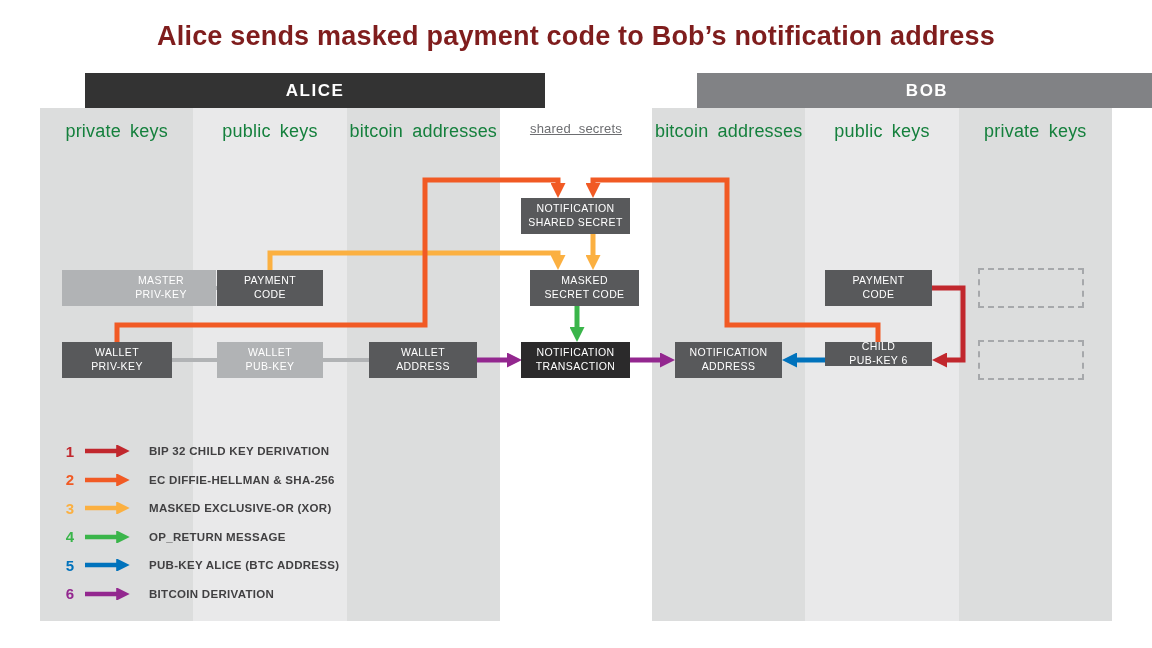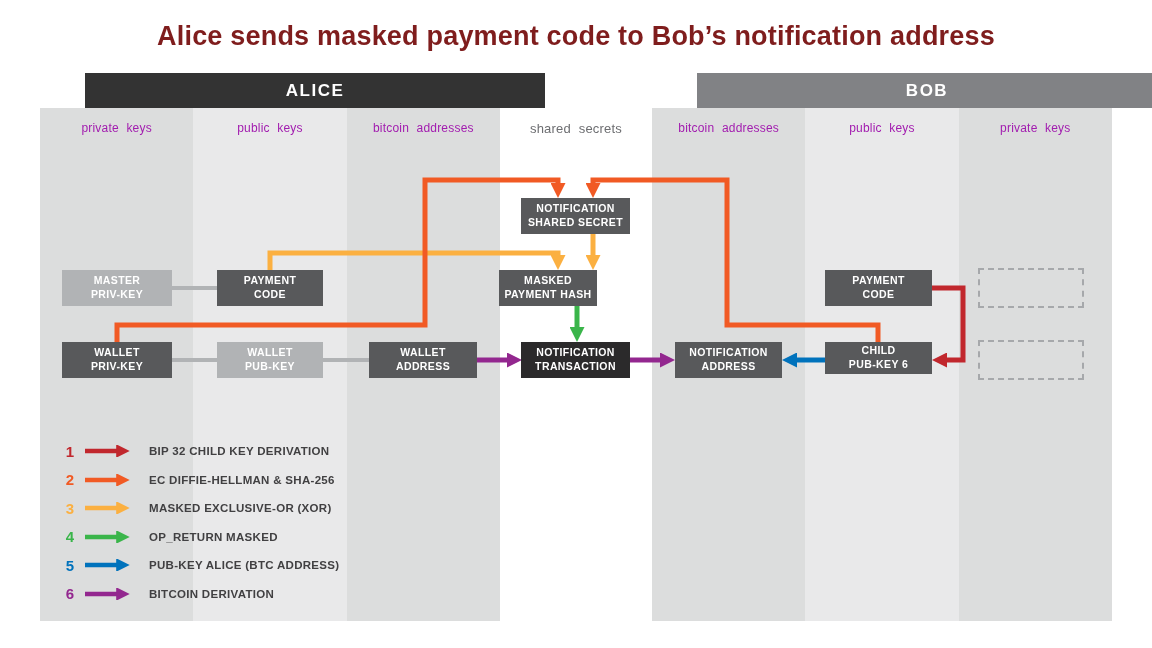--- a/index.html
+++ b/index.html
@@ -22,7 +22,7 @@
   .col-dark{background:#dcdddd;}
   .col-light{background:#e9e9ea;}
   .col-label{position:absolute;top:13px;left:0;right:0;text-align:center;
-    color:#a21caf;font-size:12px;word-spacing:4px;letter-spacing:0.2px;}
+    color:#15803d;font-size:18px;word-spacing:4px;letter-spacing:0.2px;}
   .mid-label{position:absolute;left:500px;top:121px;width:152px;text-align:center;
     color:#6d6e71;font-size:13px;word-spacing:4px;letter-spacing:0.2px;}
 

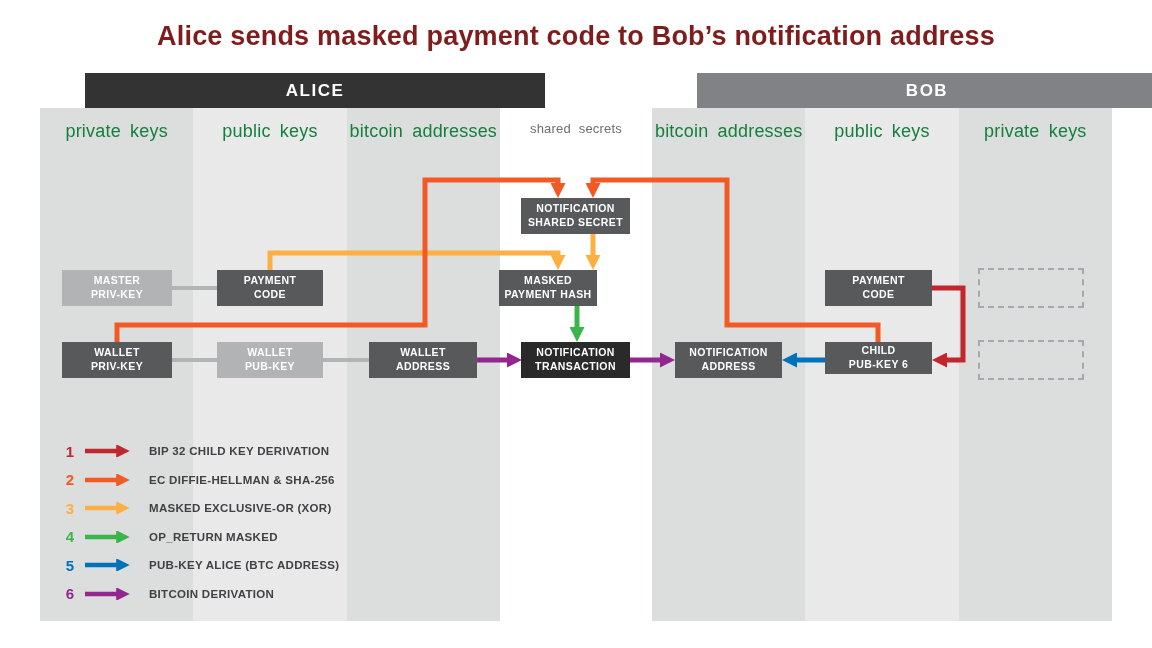--- a/index.html
+++ b/index.html
@@ -24,7 +24,7 @@
   .col-label{position:absolute;top:13px;left:0;right:0;text-align:center;
     color:#15803d;font-size:18px;word-spacing:4px;letter-spacing:0.2px;}
   .mid-label{position:absolute;left:500px;top:121px;width:152px;text-align:center;
-    color:#6d6e71;font-size:13px;word-spacing:4px;letter-spacing:0.2px;}
+    color:#6d6e71;font-size:13px;word-spacing:4px;letter-spacing:0.2px;text-decoration:underline;}
 
   .box{position:absolute;display:flex;flex-direction:column;align-items:center;
     justify-content:center;color:#ffffff;font-weight:bold;font-size:10.5px;

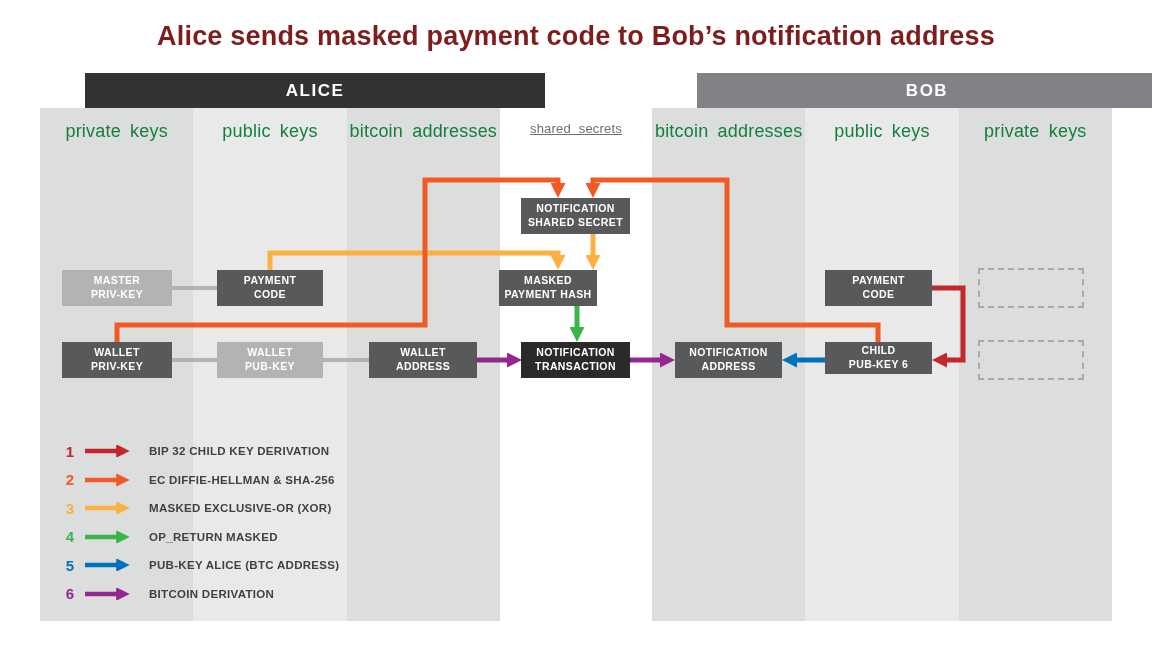--- a/index.html
+++ b/index.html
@@ -27,7 +27,7 @@
     color:#6d6e71;font-size:13px;word-spacing:4px;letter-spacing:0.2px;text-decoration:underline;}
 
   .box{position:absolute;display:flex;flex-direction:column;align-items:center;
-    justify-content:center;color:#ffffff;font-weight:bold;font-size:10.5px;
+    justify-content:center;color:#ffffff;font-weight:normal;font-size:10.5px;
     line-height:1.3;text-align:center;letter-spacing:0.4px;}
   .box-dark{background:#58595b;}
   .box-light{background:#b1b3b5;}

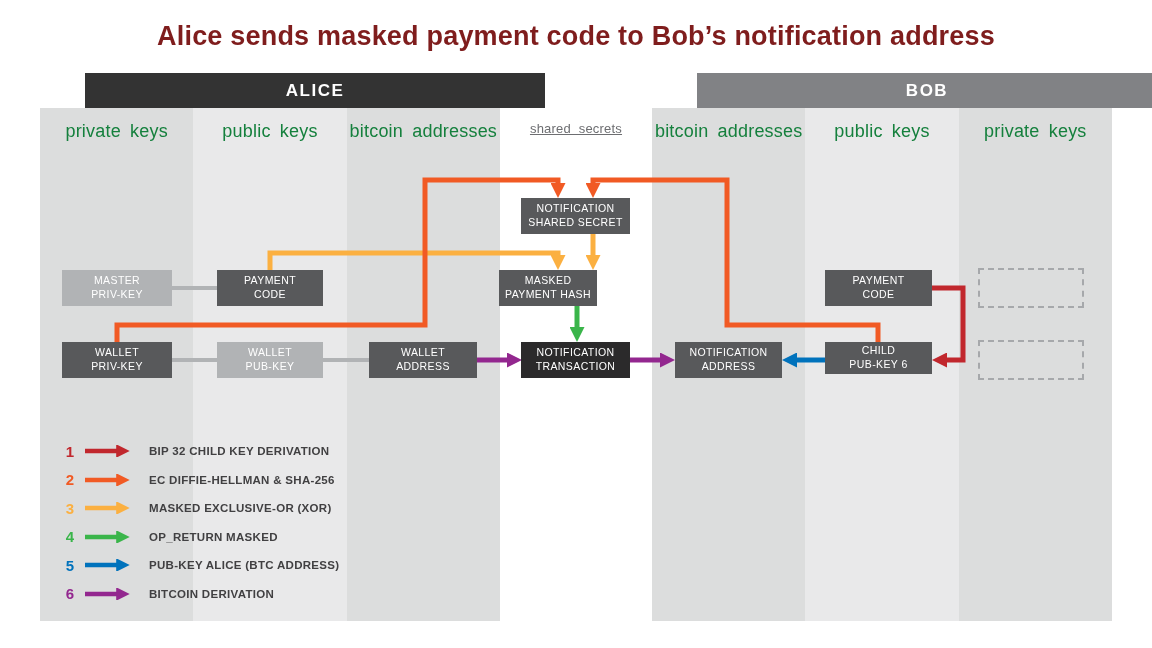--- a/index.html
+++ b/index.html
@@ -125,7 +125,7 @@
     <polyline points="930,288 963,288 963,360 945,360" fill="none" stroke-width="5" marker-end="url(#m-red)" stroke="#c1272d"></polyline>
   </svg>
 
-  <div class="box box-light" style="left:62px;top:270px;width:110px;height:36px;">
+  <div class="box box-light" style="left:62px;top:270px;width:110px;height:36px;padding-left:44px;">
     <span>MASTER</span>
     <span>PRIV-KEY</span>
   </div>

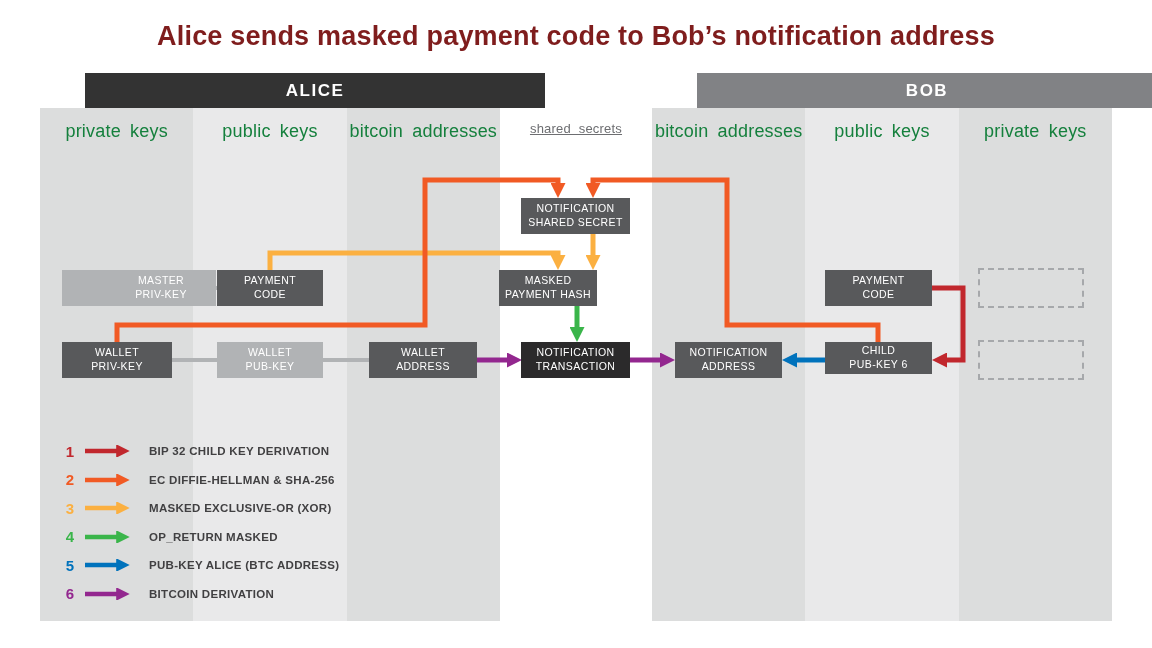--- a/index.html
+++ b/index.html
@@ -150,7 +150,7 @@
     <span>NOTIFICATION</span>
     <span>SHARED SECRET</span>
   </div>
-  <div class="box box-dark" style="left:499px;top:270px;width:98px;height:36px;">
+  <div class="box box-dark" style="left:530px;top:270px;width:109px;height:36px;">
     <span>MASKED</span>
     <span>PAYMENT HASH</span>
   </div>

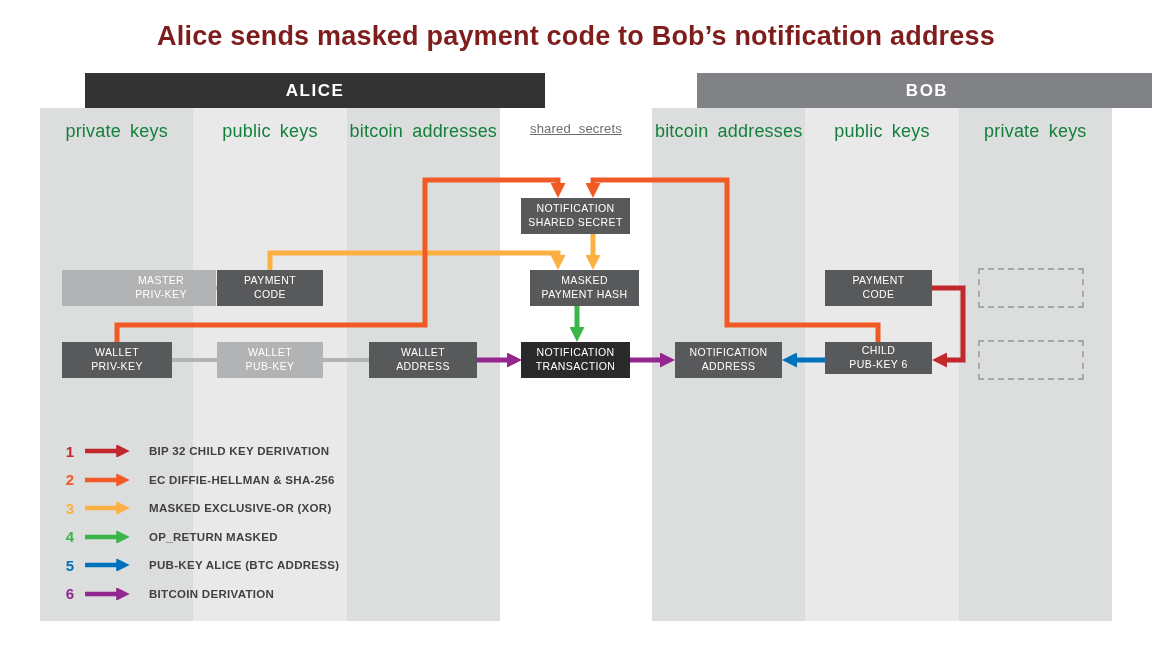--- a/index.html
+++ b/index.html
@@ -152,7 +152,7 @@
   </div>
   <div class="box box-dark" style="left:530px;top:270px;width:109px;height:36px;">
     <span>MASKED</span>
-    <span>PAYMENT HASH</span>
+    <span>SECRET CODE</span>
   </div>
   <div class="box box-black" style="left:521px;top:342px;width:109px;height:36px;">
     <span>NOTIFICATION</span>

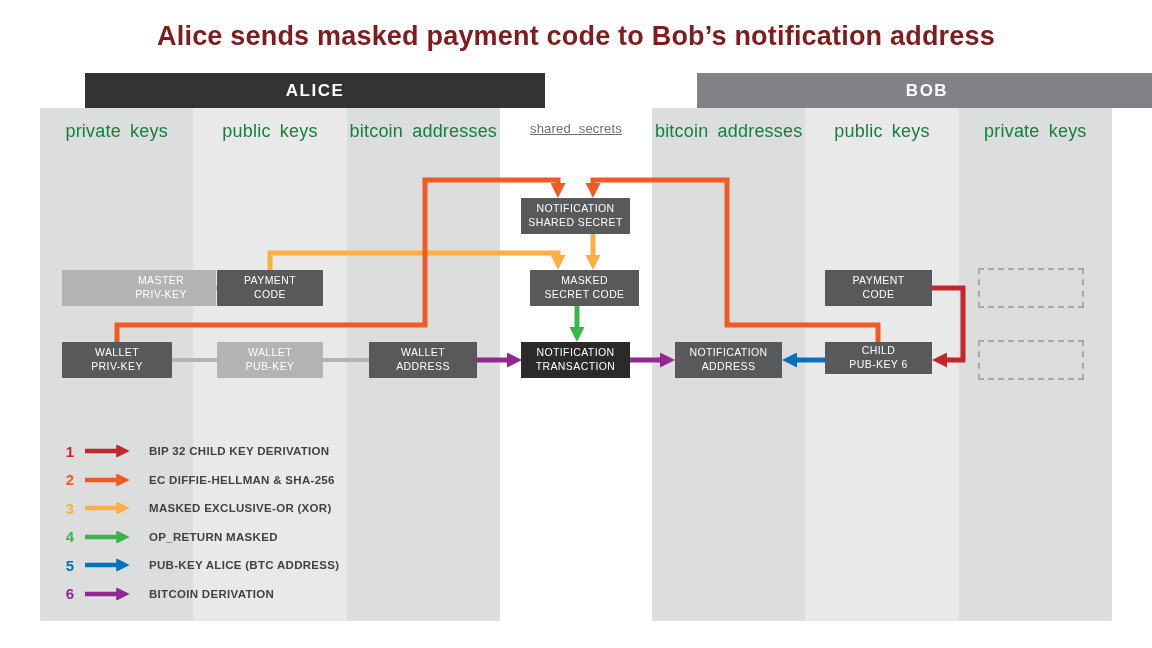--- a/index.html
+++ b/index.html
@@ -163,7 +163,7 @@
     <span>NOTIFICATION</span>
     <span>ADDRESS</span>
   </div>
-  <div class="box box-dark" style="left:825px;top:342px;width:107px;height:32px;">
+  <div class="box box-dark" style="left:825px;top:342px;width:107px;height:24px;">
     <span>CHILD</span>
     <span>PUB-KEY 6</span>
   </div>

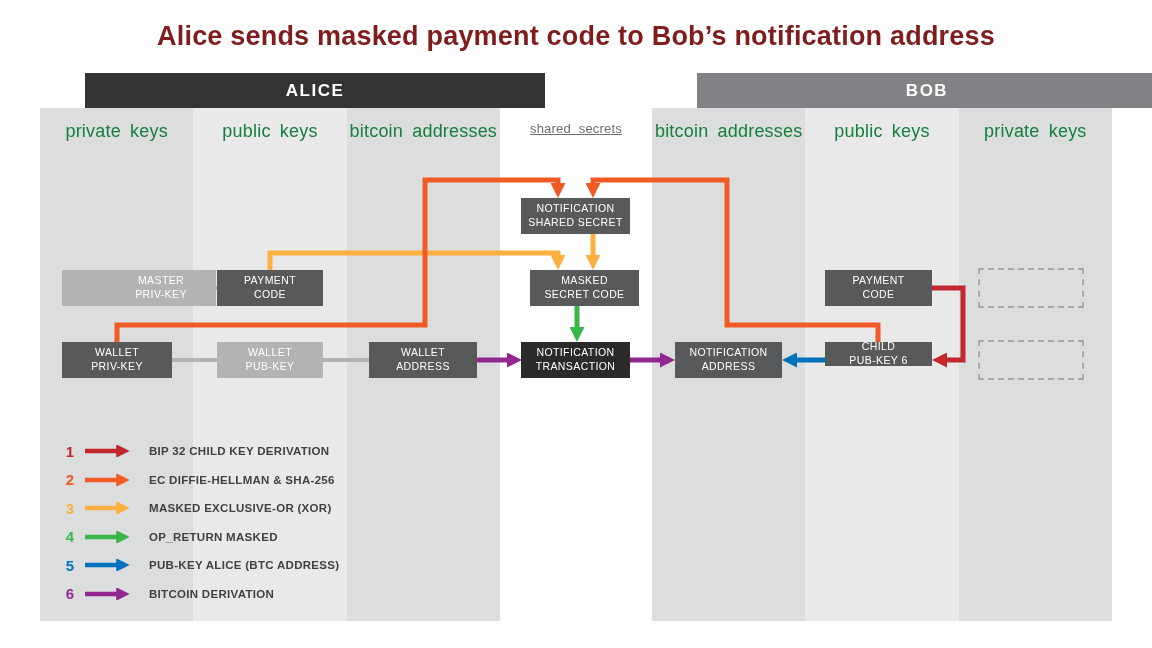--- a/index.html
+++ b/index.html
@@ -214,7 +214,7 @@
             <line x1="3" y1="6" x2="36" y2="6" stroke-width="4.5" marker-end="url(#m-green)" stroke="#3ab54a"></line>
           </svg>
       </div>
-      <div class="legend-label">OP_RETURN MASKED</div>
+      <div class="legend-label">OP_RETURN MESSAGE</div>
     </div>
 
     <div class="legend-row">

